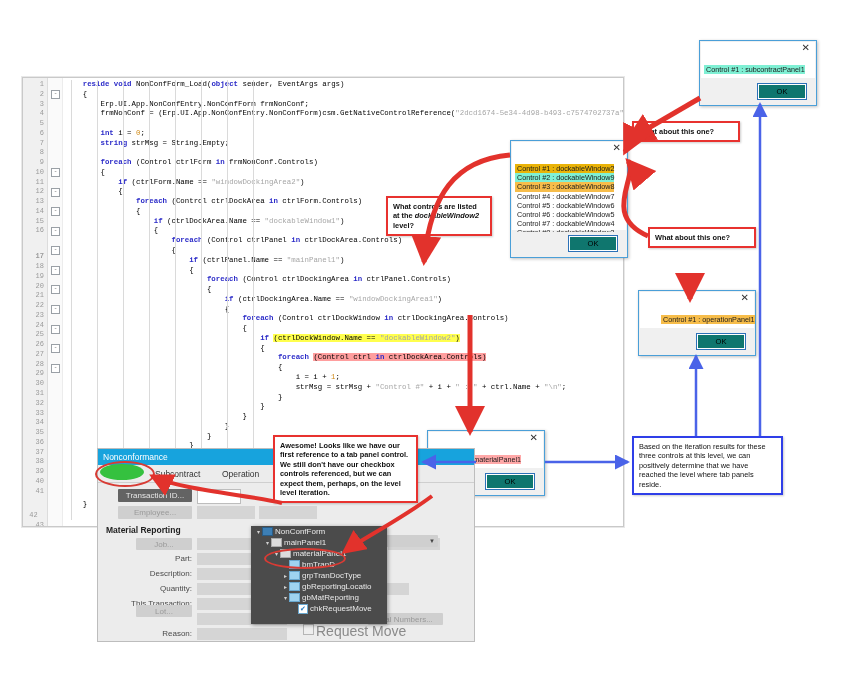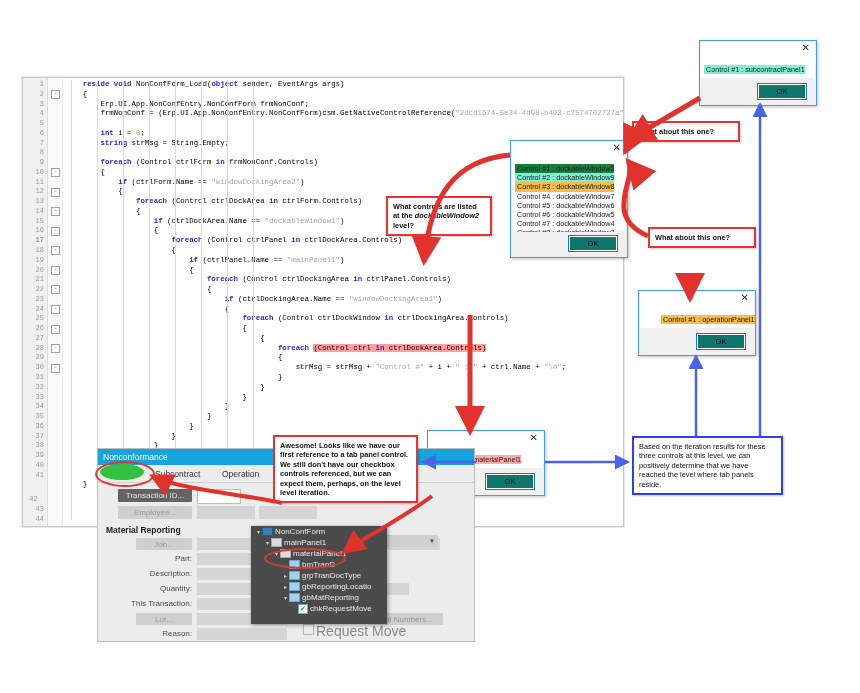--- a/index.html
+++ b/index.html
@@ -42,7 +42,7 @@
   .mline{font-family:"Liberation Sans",sans-serif;font-size:7.2px;line-height:9.2px;
        color:#1a1a1a;padding-left:2px;white-space:pre;display:inline-block;}
   .mrow{height:9.2px;}
-  .mk-y{background:#15803d;text-align:right;}
+  .mk-y{background:#eab308;text-align:right;}
   .mk-c{background:#7ff0d4;}
   .mk-o{background:#f7bd4a;}
   .mk-r{background:#ffa8a8;}

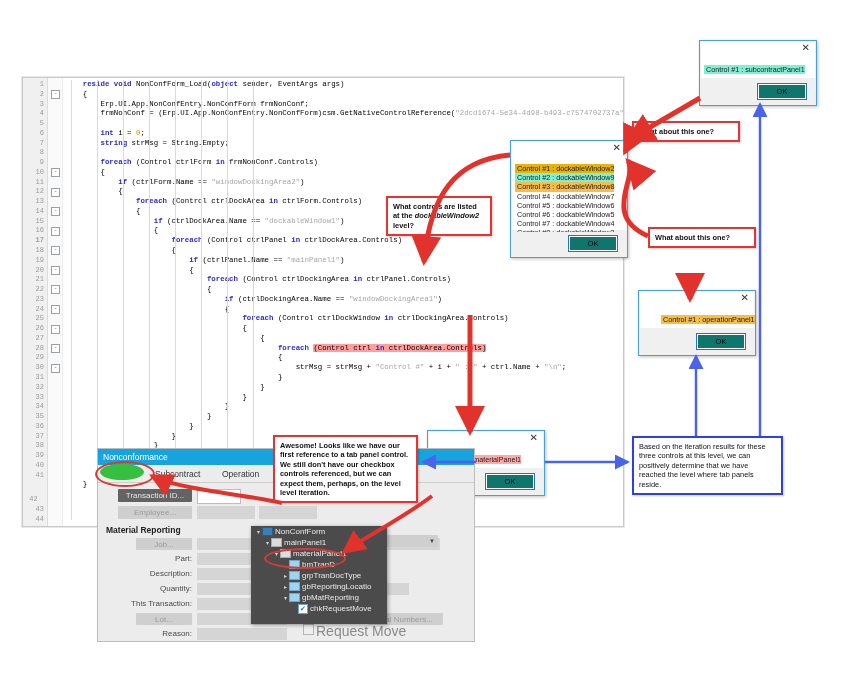--- a/index.html
+++ b/index.html
@@ -112,7 +112,7 @@
       <div class="lnum" style="margin-top: 0px;">14</div>
       <div class="lnum" style="margin-top: 0px;">15</div>
       <div class="lnum" style="margin-top: 0px;">16</div>
-      <div class="lnum" style="margin-top: 0px; font-weight: bold;">17</div>
+      <div class="lnum" style="margin-top: 16px; font-weight: bold;">17</div>
       <div class="lnum" style="margin-top: 0px;">18</div>
       <div class="lnum" style="margin-top: 0px;">19</div>
       <div class="lnum" style="margin-top: 0px;">20</div>

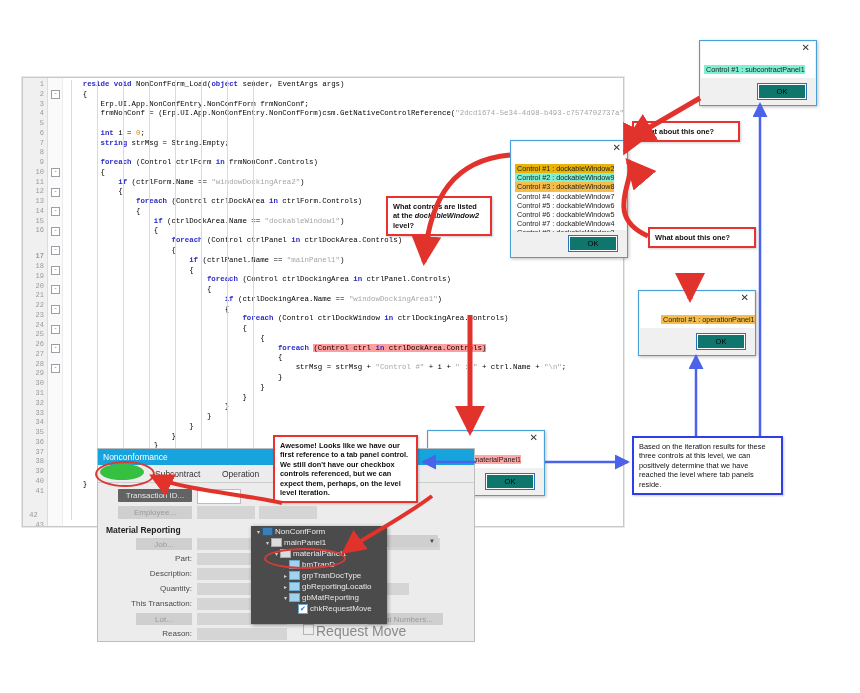--- a/index.html
+++ b/index.html
@@ -183,6 +183,7 @@
       <div class="cl">                                    {</div>
       <div class="cl">                                        <span class="kw">foreach</span> (Control ctrlDockWindow <span class="kw">in</span> ctrlDockingArea.Controls)</div>
       <div class="cl">                                        {</div>
+      <div class="cl">                                            <span class="kw">if</span> <span class="hl-y">(ctrlDockWindow.Name == <span class="str">"dockableWindow2"</span>)</span></div>
       <div class="cl">                                            {</div>
       <div class="cl">                                                <span class="kw">foreach</span> <span class="hl-r">(Control ctrl <span class="kw">in</span> ctrlDockArea.Controls)</span></div>
       <div class="cl">                                                {</div>

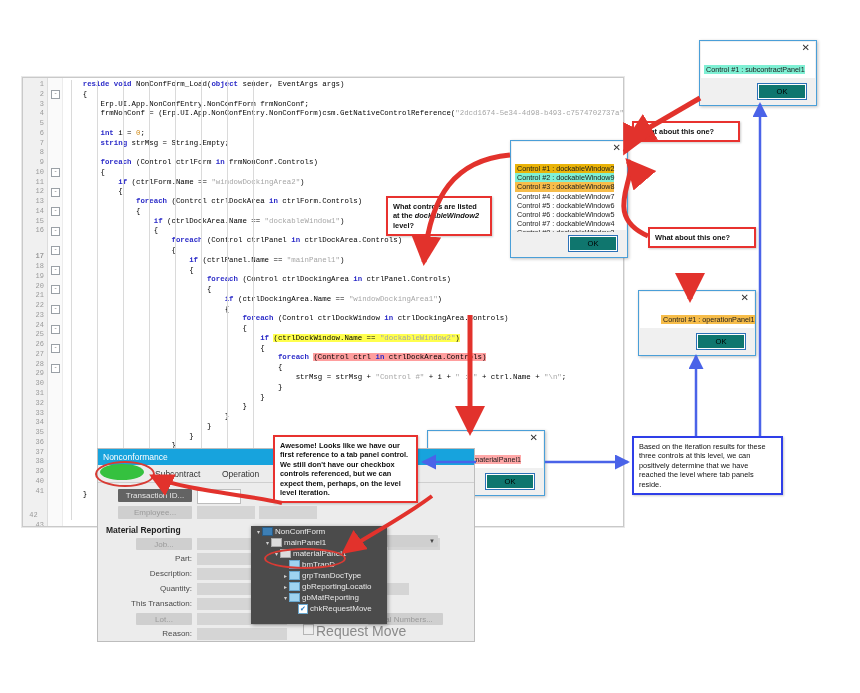--- a/index.html
+++ b/index.html
@@ -187,6 +187,7 @@
       <div class="cl">                                            {</div>
       <div class="cl">                                                <span class="kw">foreach</span> <span class="hl-r">(Control ctrl <span class="kw">in</span> ctrlDockArea.Controls)</span></div>
       <div class="cl">                                                {</div>
+      <div class="cl">                                                    i = i + <span class="num">1</span>;</div>
       <div class="cl">                                                    strMsg = strMsg + <span class="str">"Control #"</span> + i + <span class="str">" : "</span> + ctrl.Name + <span class="str">"\n"</span>;</div>
       <div class="cl">                                                }</div>
       <div class="cl">                                            }</div>

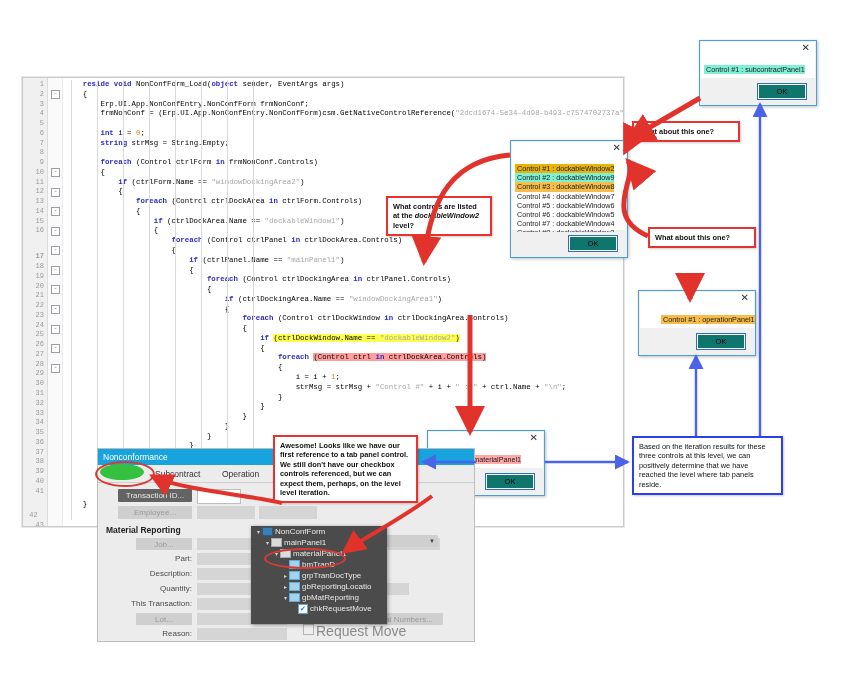--- a/index.html
+++ b/index.html
@@ -308,7 +308,7 @@
     <div class="fval">0.00</div>
   </div>
 
-  <div class="fgrey" style="position:absolute;left:38px;top:164px;width:56px;height:12px;">Lot...</div>
+  <div class="fgrey" style="position:absolute;left:38px;top:156px;width:56px;height:12px;">Lot...</div>
   <div class="fbox" style="position:absolute;left:99px;top:164px;width:90px;height:12px;"></div>
   <div class="fgrey" style="position:absolute;left:270px;top:164px;width:72px;height:12px;text-align:left;padding-left:3px;">Serial Numbers...</div>
 

